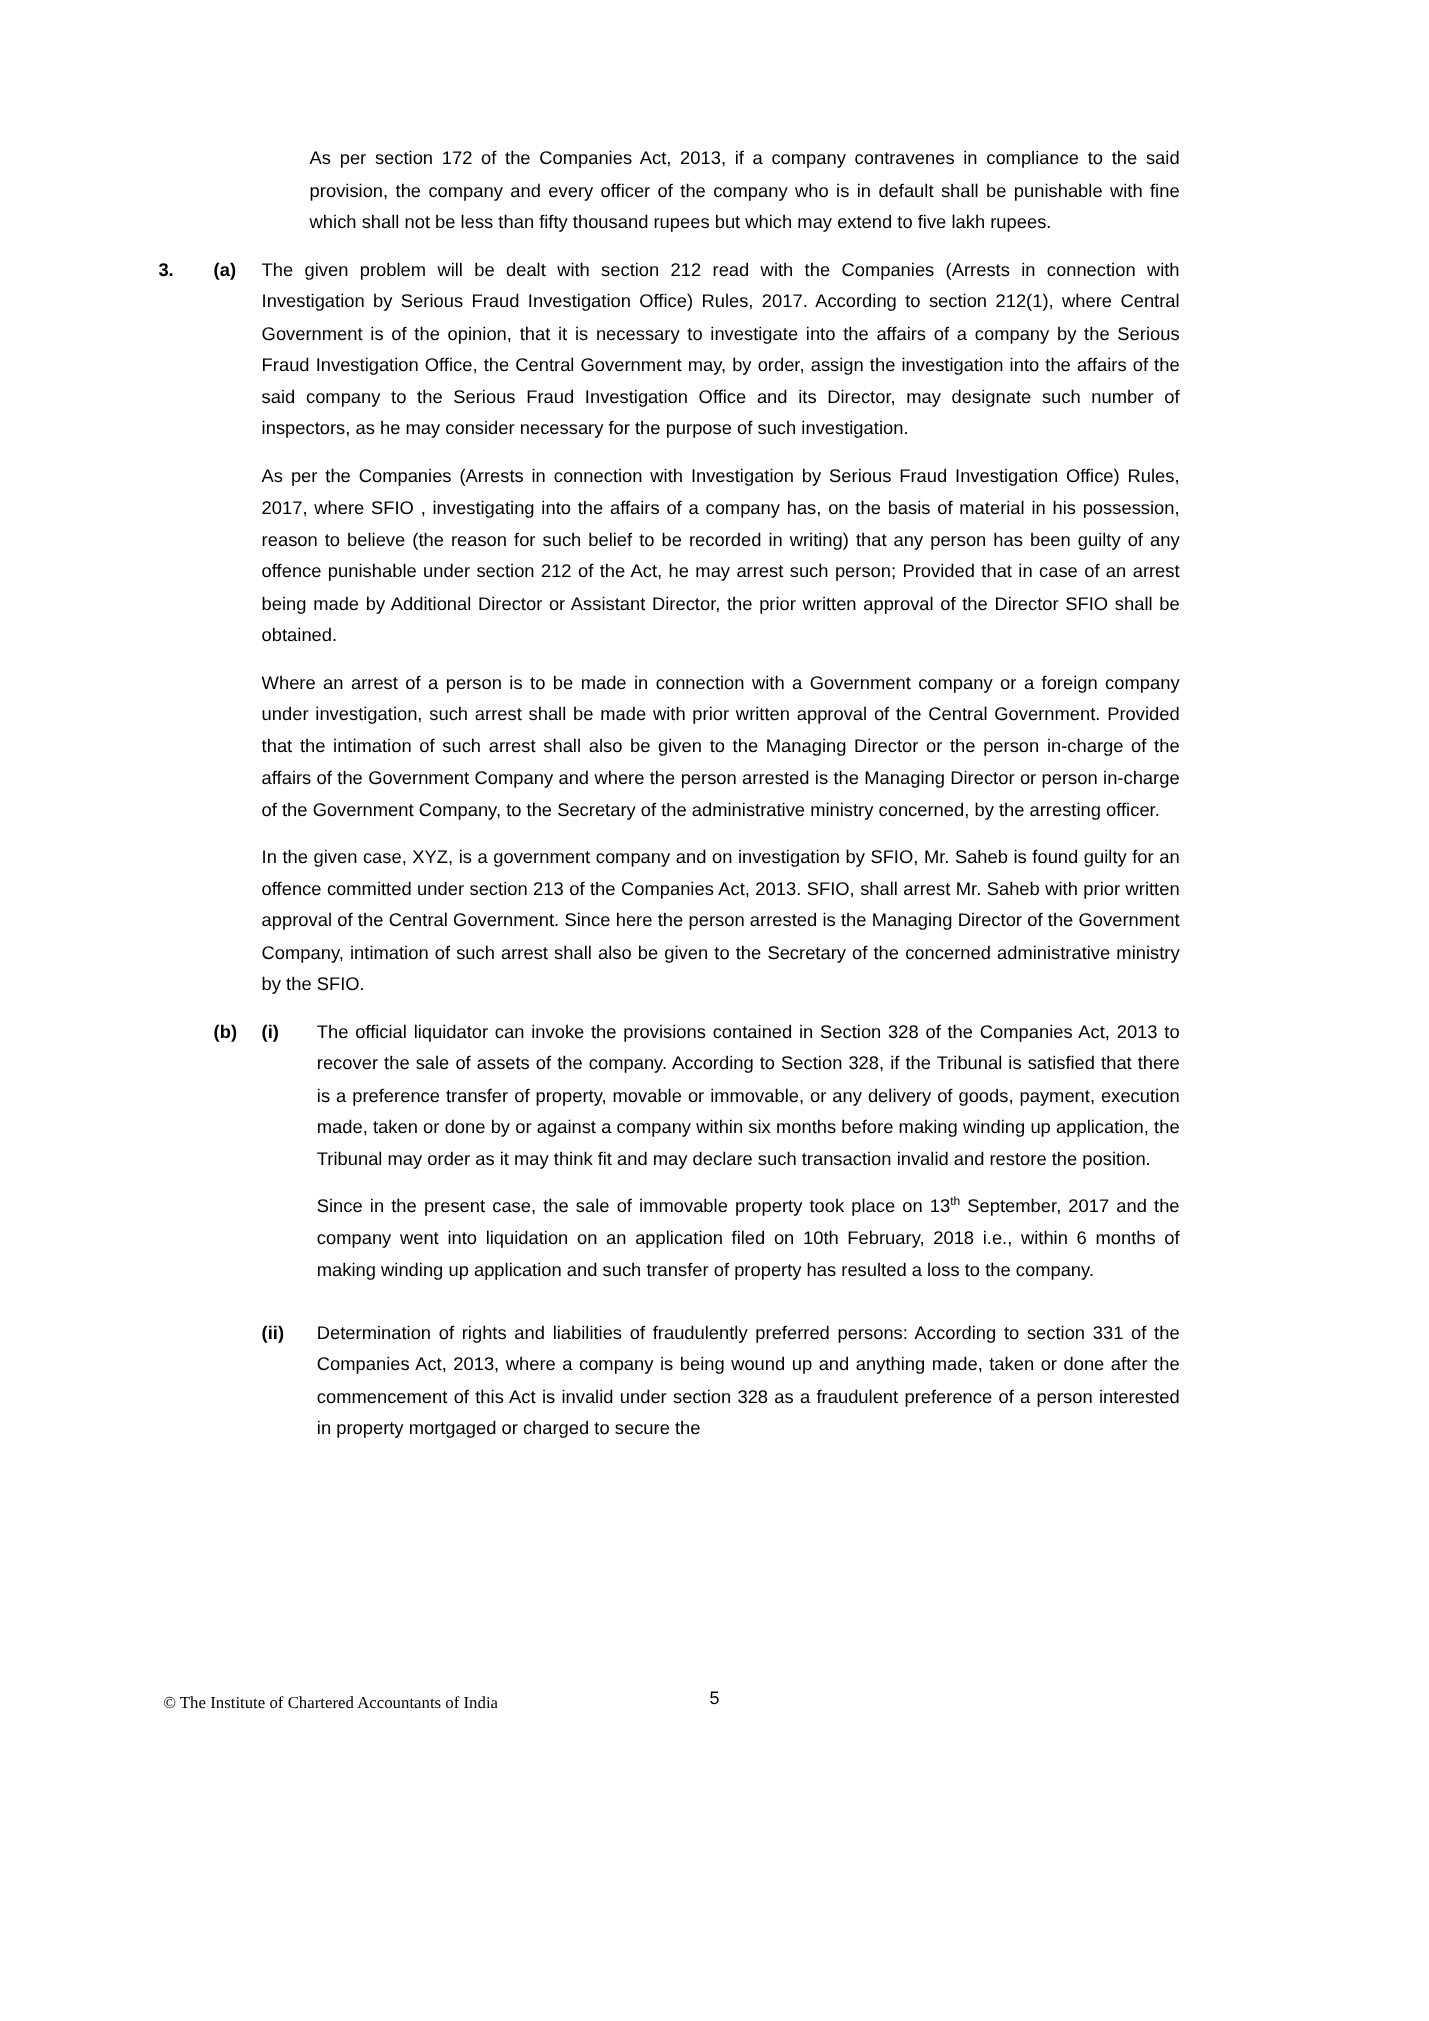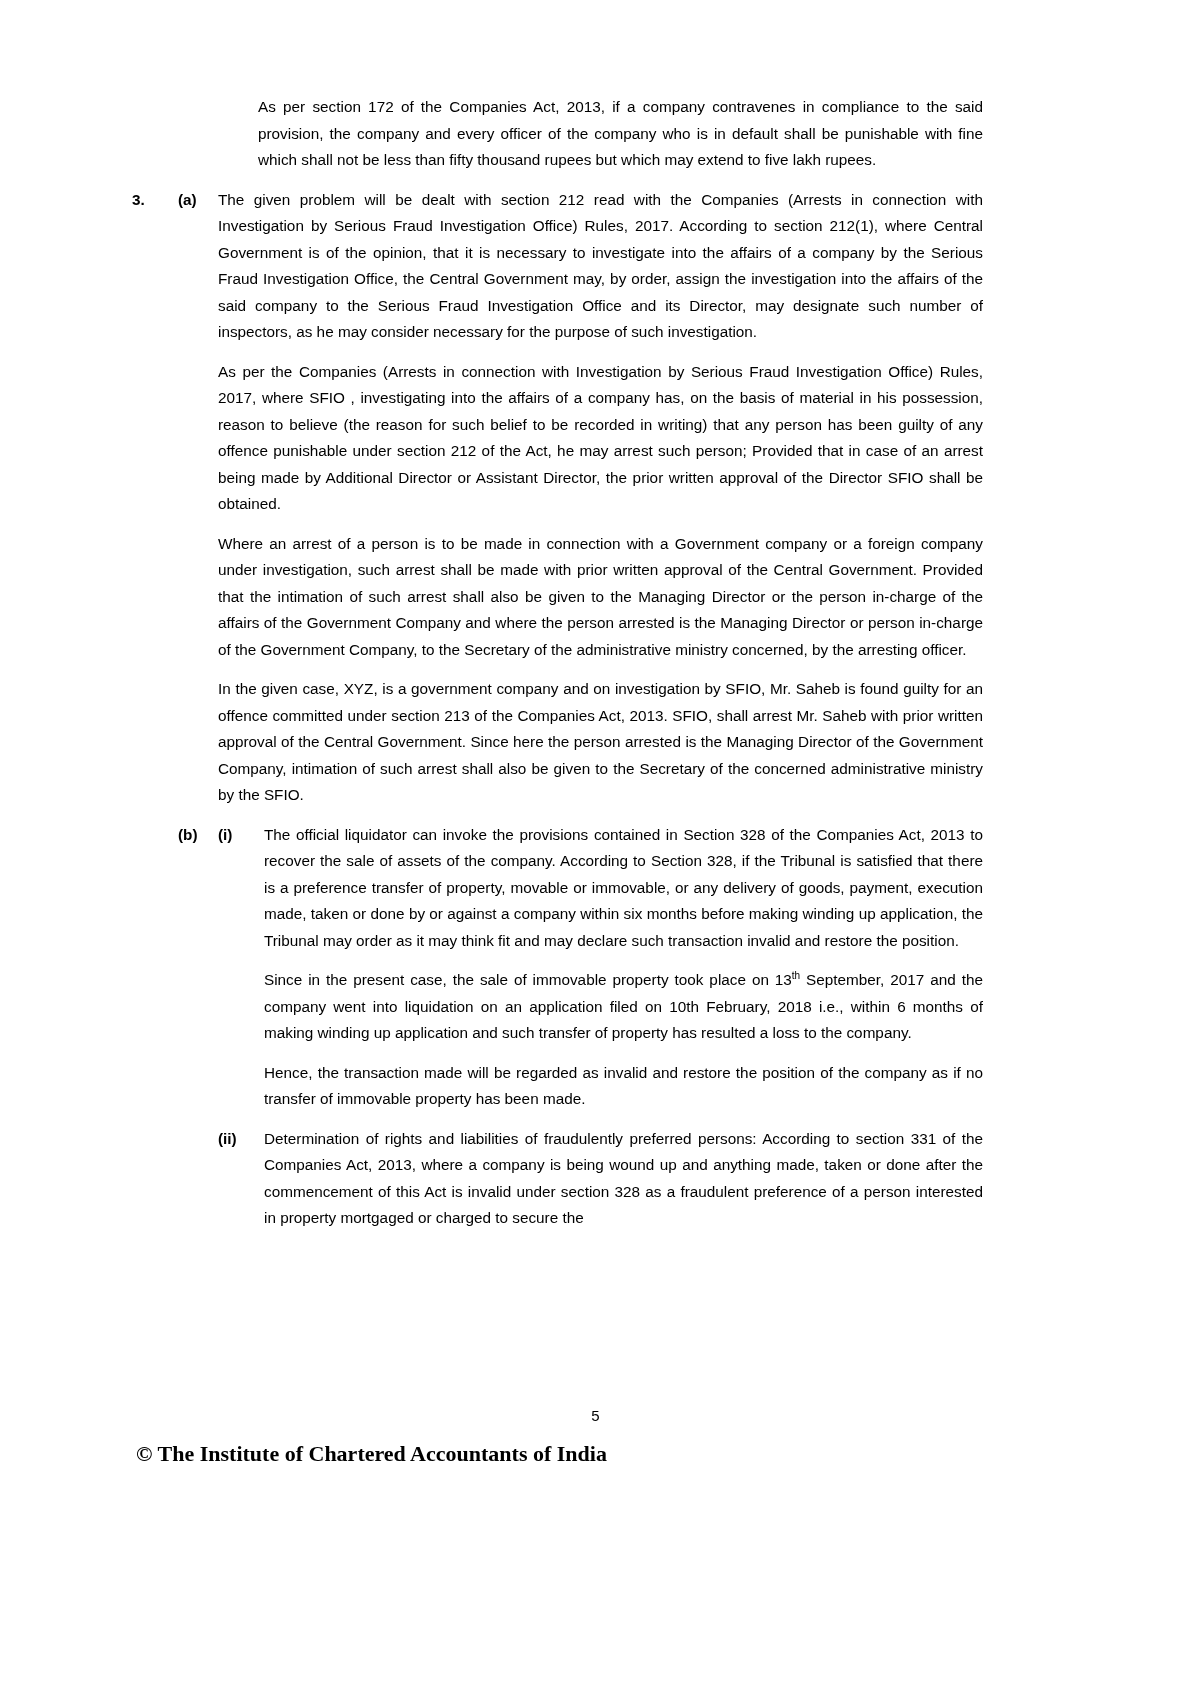--- a/index.html
+++ b/index.html
@@ -19,7 +19,7 @@
     width: 1054px;
     height: 1684px;
     box-sizing: border-box;
-    padding: 94px 108px 0 132px;
+    padding: 120px 108px 0 132px;
   }
   .content {
     width: 851px;

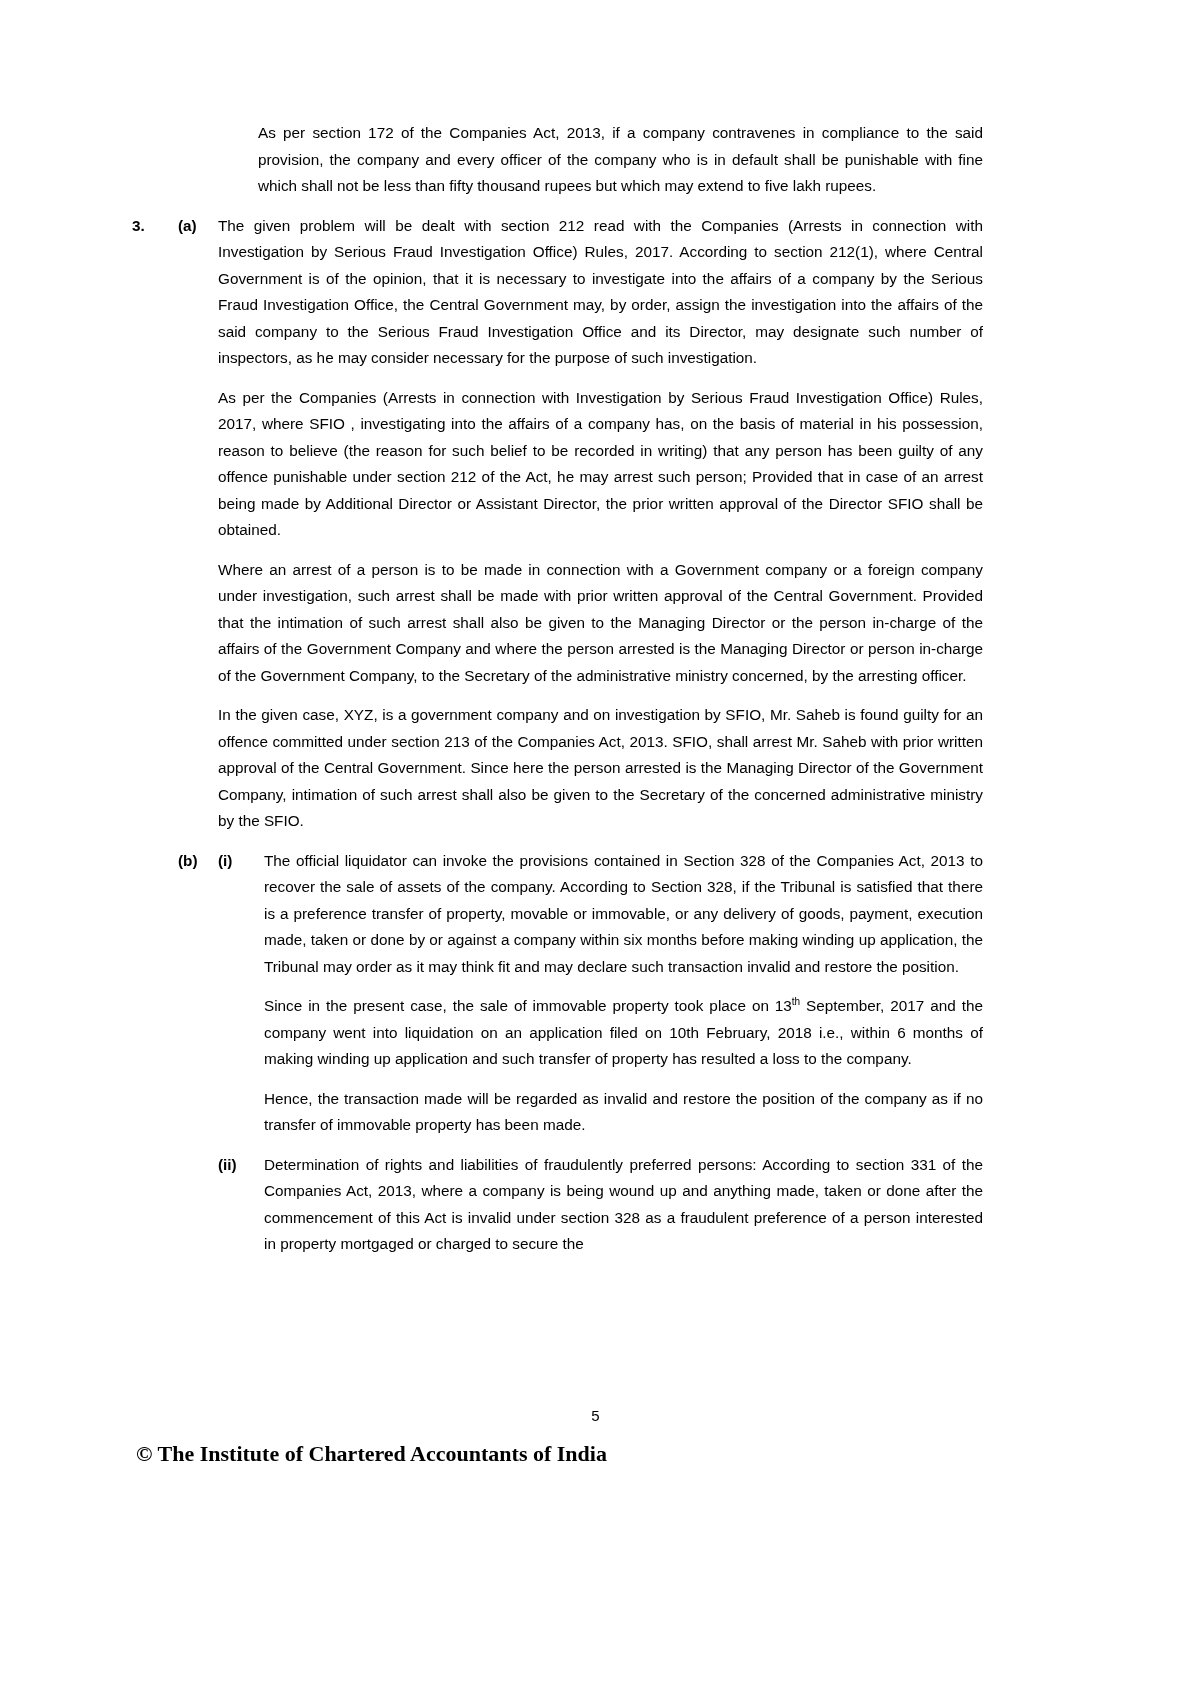--- a/index.html
+++ b/index.html
@@ -116,7 +116,6 @@
       <div class="text-col">
         <p class="para-gap">The official liquidator can invoke the provisions contained in Section 328 of the Companies Act, 2013 to recover the sale of assets of the company. According to Section 328, if the Tribunal is satisfied that there is a preference transfer of property, movable or immovable, or any delivery of goods, payment, execution made, taken or done by or against a company within six months before making winding up application, the Tribunal may order as it may think fit and may declare such transaction invalid and restore the position.</p>
         <p class="para-gap"><span>Since in the present case, the sale of immovable property took place on 13</span><sup>th</sup><span> September, 2017 and the company went into liquidation on an application filed on 10th February, 2018 i.e., within 6 months of making winding up application and such transfer of property has resulted a loss to the company.</span></p>
-        <p>Hence, the transaction made will be regarded as invalid and restore the position of the company as if no transfer of immovable property has been made.</p>
       </div>
     </div>
 

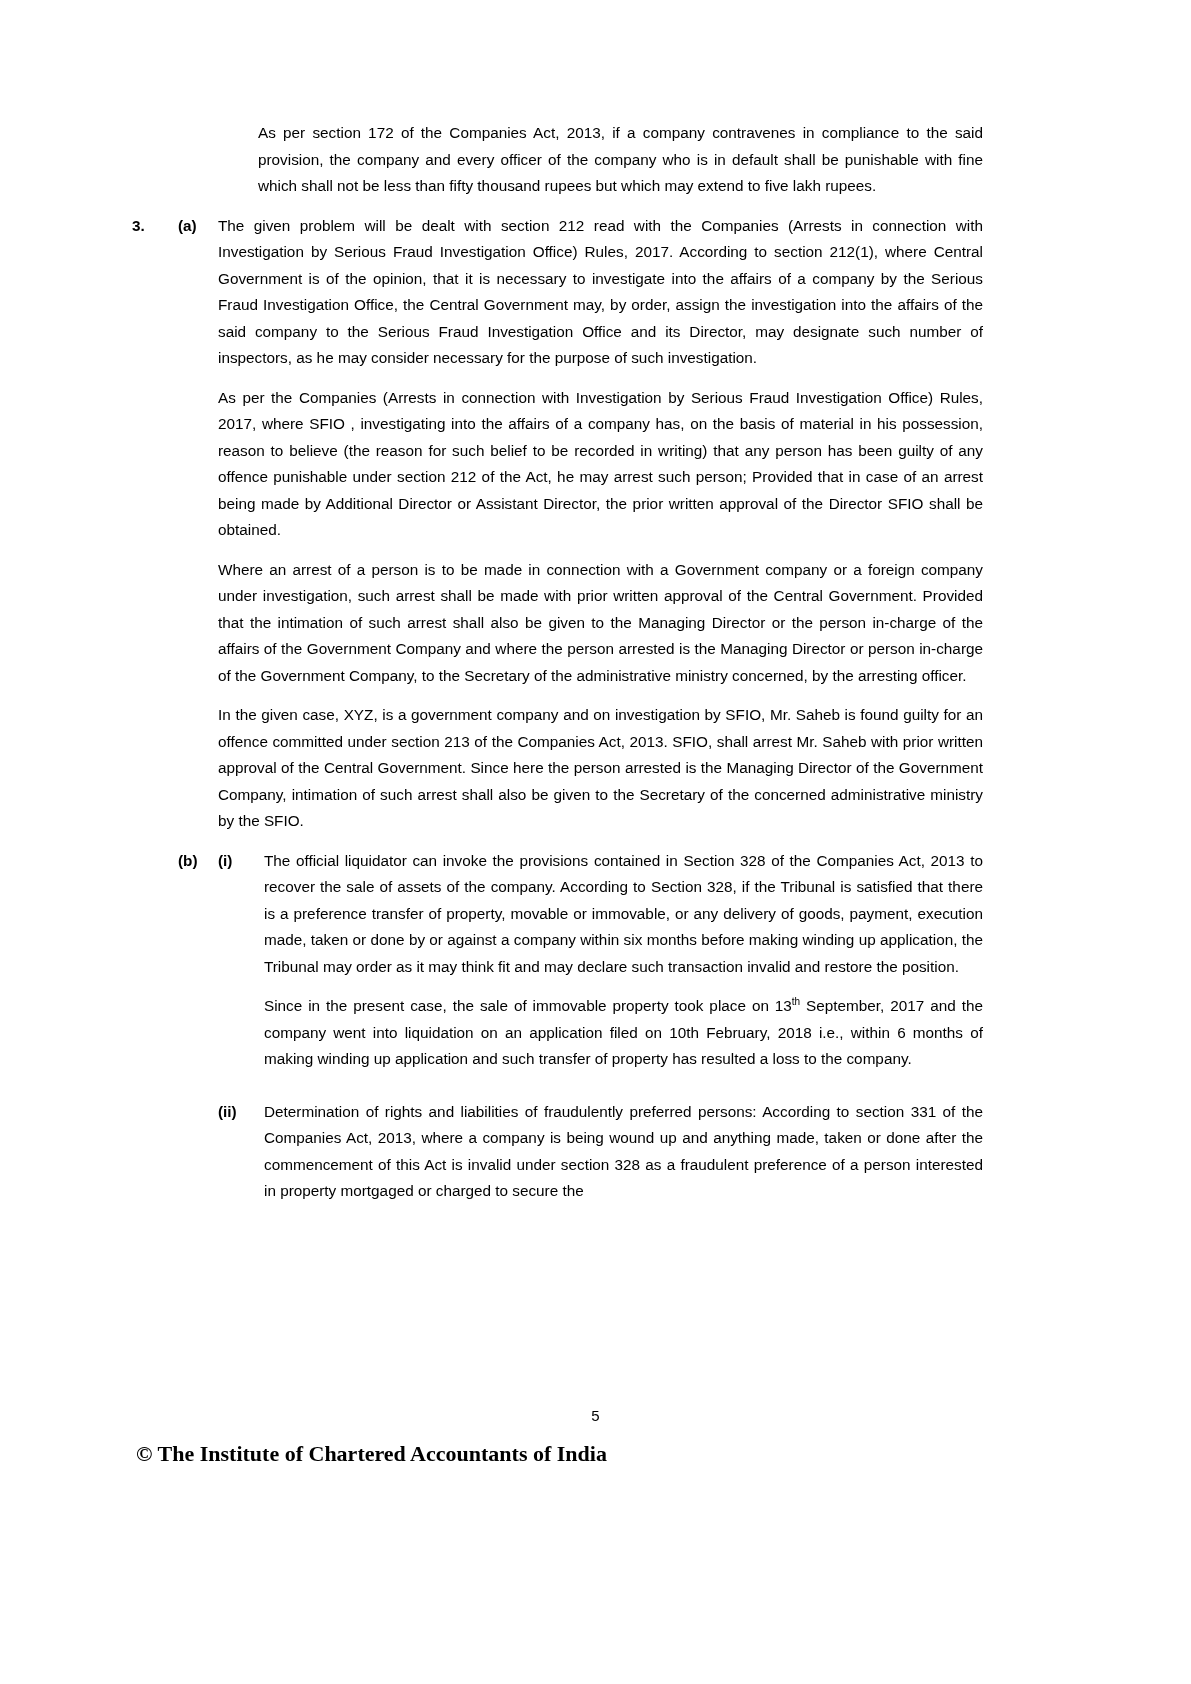--- a/index.html
+++ b/index.html
@@ -82,11 +82,11 @@
   }
   .footer {
     position: absolute;
-    top: 1441px;
+    top: 1412px;
     left: 136px;
     font-family: "Liberation Serif", serif;
-    font-weight: bold;
-    font-size: 22px;
+    font-weight: normal;
+    font-size: 14px;
   }
 </style>
 </head>

